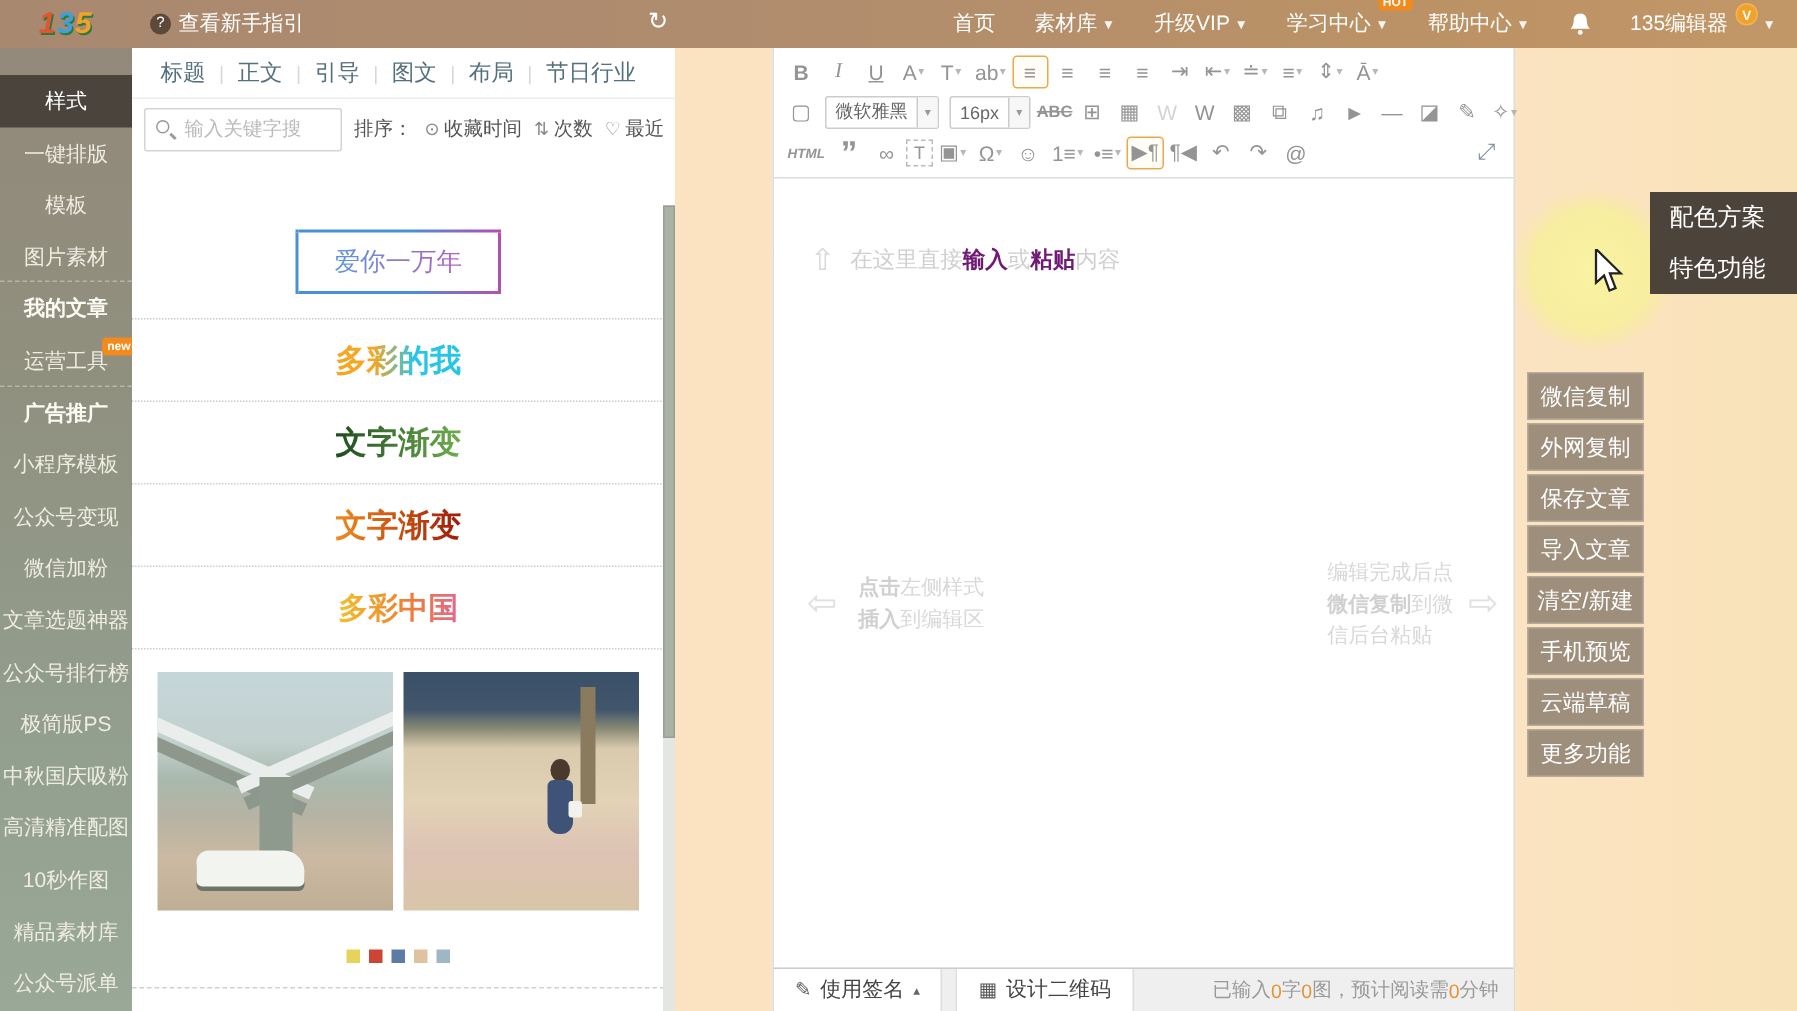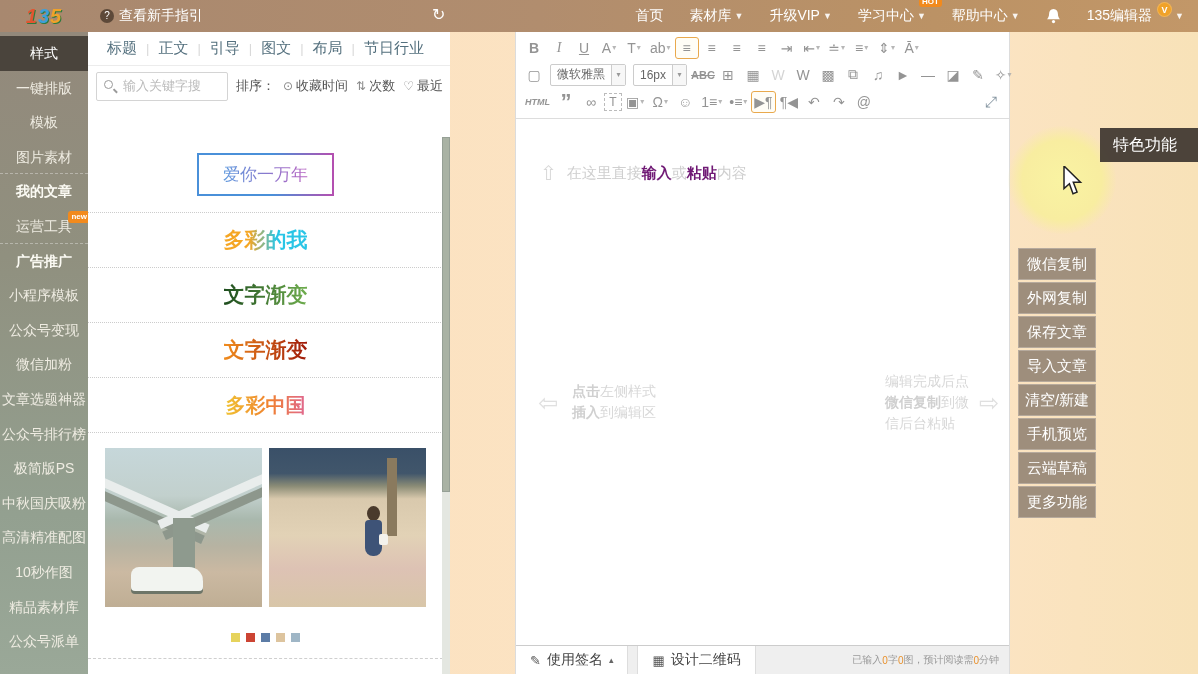--- a/index.html
+++ b/index.html
@@ -32,7 +32,7 @@
   
   .sidebar { position:absolute; left:0; top:32px; width:88px; height:642px;
     background:linear-gradient(180deg,#93897b 0%,#90907f 35%,#93a090 75%,#9aa898 100%);
-    padding-top:4px; }
+    padding-top:18px; }
   .sideitem { position:relative; height:34.6px; line-height:34.6px; text-align:center;
     color:#efece2; font-size:14px; cursor:pointer; white-space:nowrap; }
   .sideitem.active { background:#4a443c; color:#fff; }

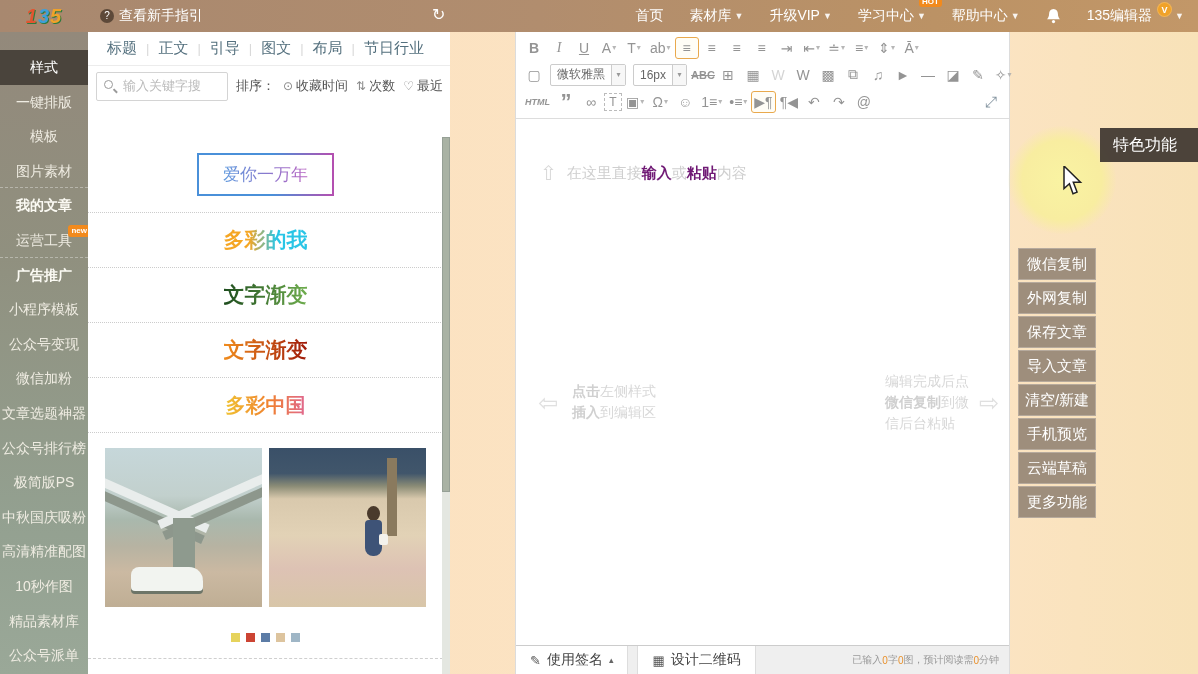--- a/index.html
+++ b/index.html
@@ -454,6 +454,7 @@
 
 <div class="spotlight"></div>
 <div class="tooltipmenu">
+  <div class="tooltipitem">配色方案</div>
   <div class="tooltipitem">特色功能</div>
 </div>
 <svg class="cursor" viewBox="0 0 14 20">

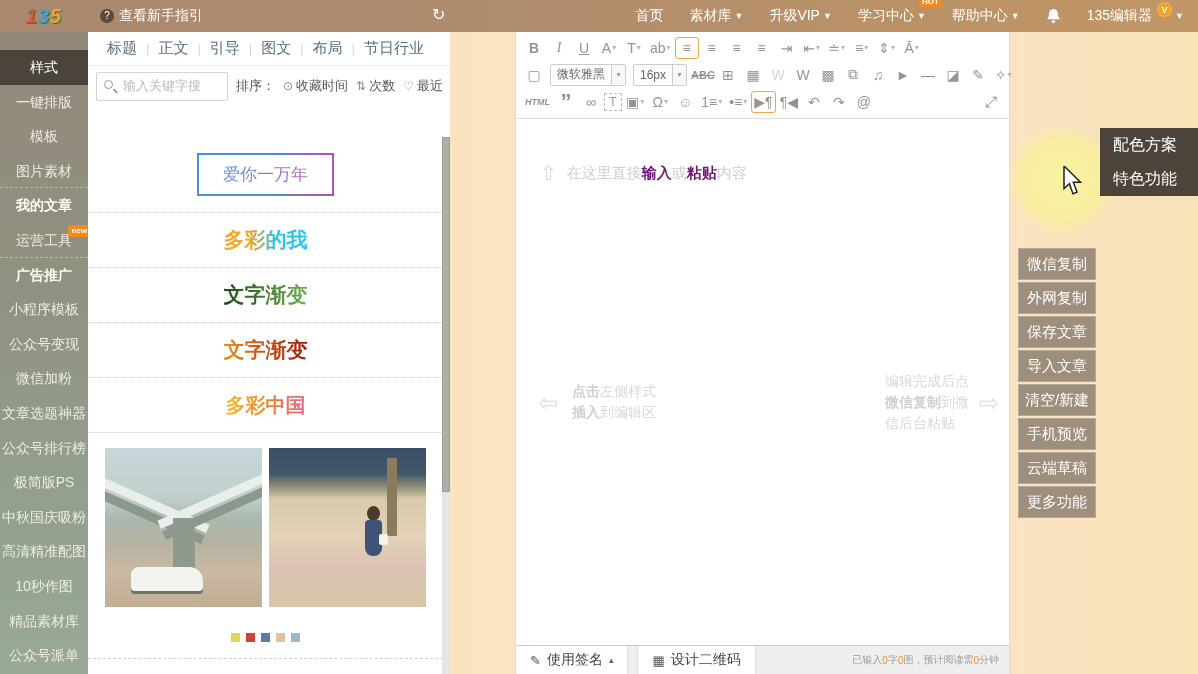--- a/index.html
+++ b/index.html
@@ -138,7 +138,7 @@
   .bbtn .up { font-size:9px; color:#666; }
   .bbtn + .bbtn { margin-left:9px; border-left:1px solid #ddd; }
   .status { margin-left:auto; display:flex; align-items:center; padding-right:10px; color:#9a9a9a;
-    font-size:10px; white-space:nowrap; }
+    font-size:13px; white-space:nowrap; }
   .status .num { color:#e8912d; }
 
   

